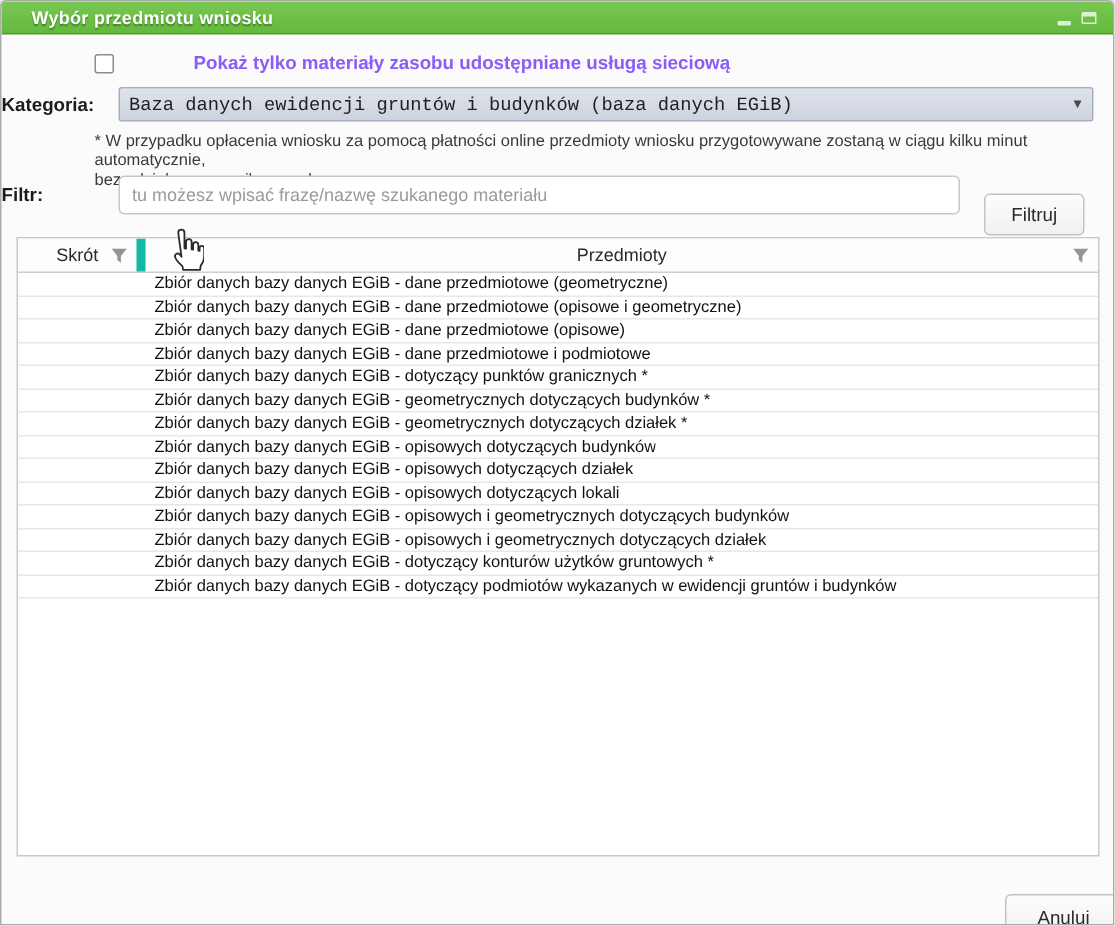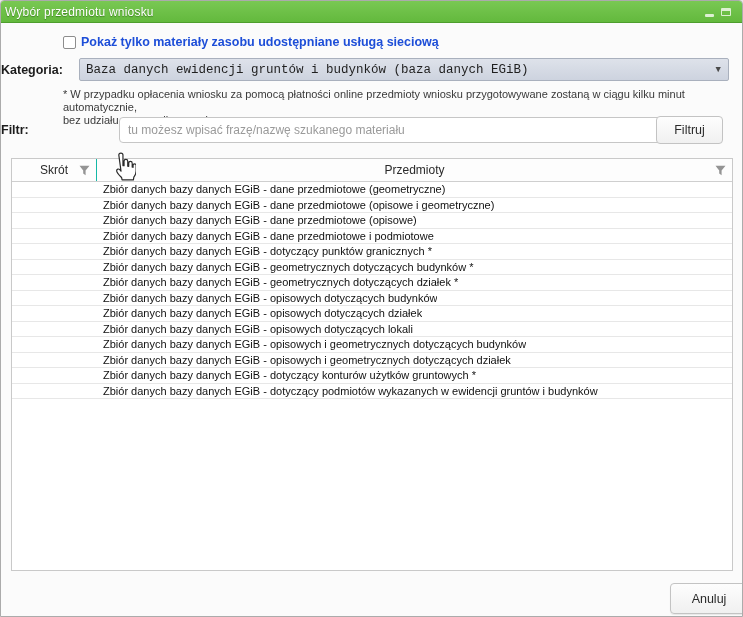--- a/index.html
+++ b/index.html
@@ -10,7 +10,7 @@
   .titlebar{position:absolute;left:0;top:0;width:100%;height:22px;
             background:linear-gradient(#79c853,#63b93d);border-bottom:1px solid #4d9e2d;
             display:flex;align-items:center;box-sizing:border-box;}
-  .titlebar .title{padding-left:4px;font-size:12px;font-weight:normal;color:#ffffff;
+  .titlebar .title{padding-left:20px;font-size:12px;font-weight:bold;color:#ffffff;
                    text-shadow:0 1px 1px rgba(30,80,10,.55);letter-spacing:.2px;}
   .win-controls{position:absolute;right:10px;top:0;height:22px;display:flex;align-items:center;gap:6px;}
   .btn-min{width:10px;height:22px;display:flex;align-items:flex-end;justify-content:center;padding-bottom:6px;box-sizing:border-box;cursor:default;}

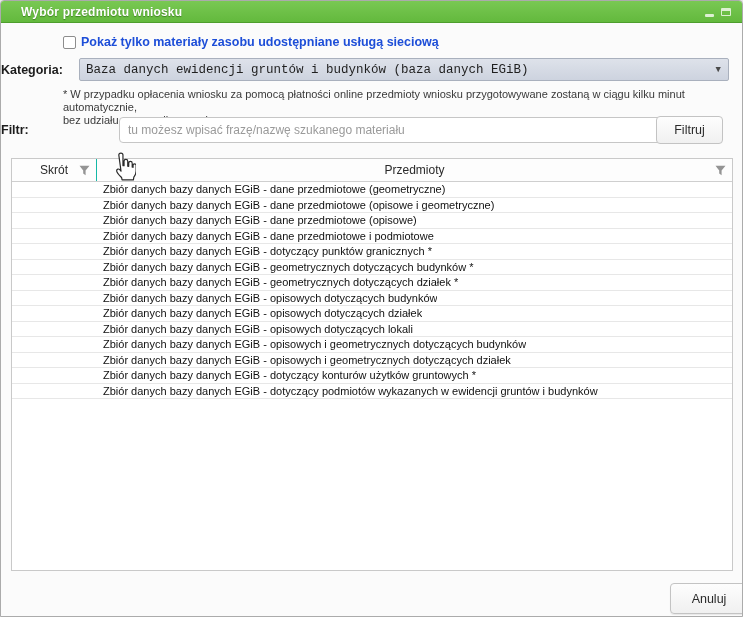--- a/index.html
+++ b/index.html
@@ -20,7 +20,7 @@
   
   .chk-row{position:absolute;left:62px;top:34px;display:flex;align-items:center;gap:5px;}
   .checkbox{width:13px;height:13px;background:#fff;border:1px solid #8d8d8d;border-radius:2px;box-sizing:border-box;}
-  .chk-label{font-size:12.5px;color:#1d4ed8;font-weight:600;}
+  .chk-label{font-size:12.5px;color:#8b5cf6;font-weight:600;margin-left:48px;}
   .lbl{position:absolute;left:0;width:74px;text-align:left;font-size:12.5px;color:#1c1c1c;font-weight:600;}
   .lbl-kategoria{top:62px;}
   .select{position:absolute;left:78px;top:57px;width:650px;height:23px;box-sizing:border-box;

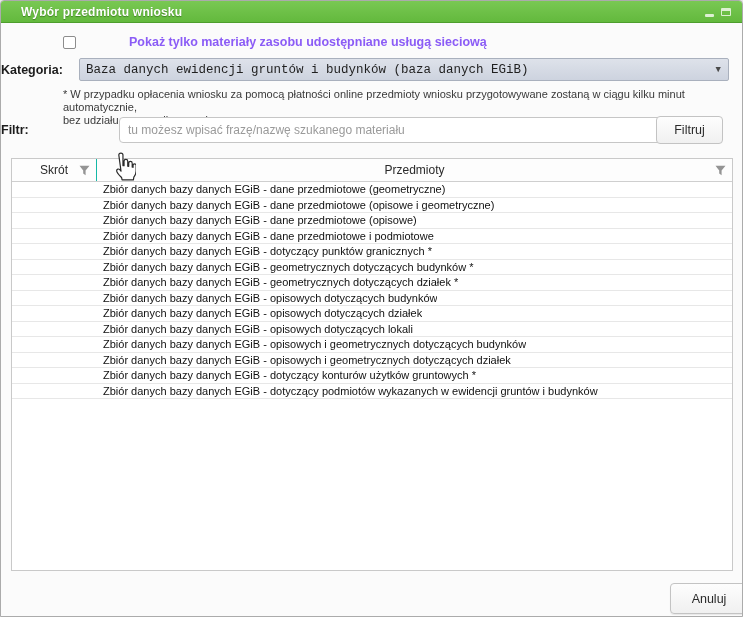--- a/index.html
+++ b/index.html
@@ -31,7 +31,7 @@
   .lbl-filtr{top:122px;}
   .filter-input{position:absolute;left:78px;top:116px;width:561px;height:26px;box-sizing:border-box;
                 border:1px solid #c6c6c6;border-radius:4px;padding:0 8px;font-size:12px;color:#222;
-                font-family:"Liberation Sans","DejaVu Sans",sans-serif;background:#fff;outline:none;margin-left:40px;}
+                font-family:"Liberation Sans","DejaVu Sans",sans-serif;background:#fff;outline:none;}
   .filter-input::placeholder{color:#9a9a9a;}
   .btn{box-sizing:border-box;background:linear-gradient(#fdfdfd,#f0f0f0);border:1px solid #c3c3c3;
        border-radius:4px;font-size:12.5px;color:#2a2a2a;display:flex;align-items:center;justify-content:center;

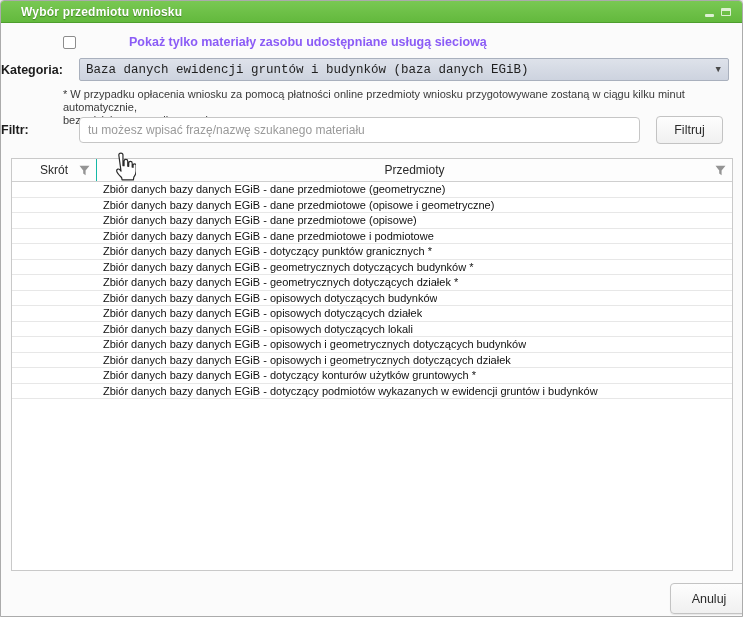--- a/index.html
+++ b/index.html
@@ -35,7 +35,7 @@
   .filter-input::placeholder{color:#9a9a9a;}
   .btn{box-sizing:border-box;background:linear-gradient(#fdfdfd,#f0f0f0);border:1px solid #c3c3c3;
        border-radius:4px;font-size:12.5px;color:#2a2a2a;display:flex;align-items:center;justify-content:center;
-       font-family:"Liberation Sans","DejaVu Sans",sans-serif;cursor:default;}
+       font-family:"Liberation Sans","DejaVu Sans",sans-serif;cursor:default;margin-top:13px;}
   .btn-filtruj{position:absolute;left:655px;top:115px;width:67px;height:28px;}
   .btn-anuluj{position:absolute;left:669px;top:582px;width:78px;height:31px;box-shadow:0 1px 1px rgba(0,0,0,.08);}
   

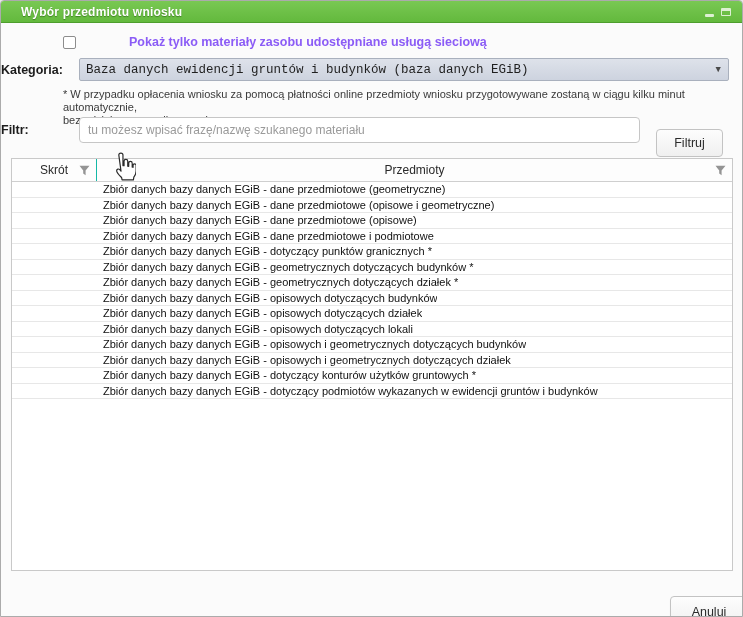--- a/index.html
+++ b/index.html
@@ -43,7 +43,7 @@
          background:#fff;border:1px solid #c9c9c9;overflow:hidden;}
   .thead{display:flex;height:23px;border-bottom:1px solid #cfcfcf;background:#fdfdfd;box-sizing:border-box;}
   .th{position:relative;display:flex;align-items:center;justify-content:center;font-size:12px;color:#2a2a2a;}
-  .th-skrot{width:85px;border-right:1px solid #14b8a6;box-sizing:border-box;}
+  .th-skrot{width:85px;border-right:6px solid #14b8a6;box-sizing:border-box;}
   .th-przedmioty{flex:1;}
   .funnel{position:absolute;right:5px;top:5px;width:13px;height:13px;}
   .tr{display:flex;height:15.5px;border-bottom:1px solid #e7e7e7;box-sizing:border-box;align-items:center;font-size:11px;color:#111;}

